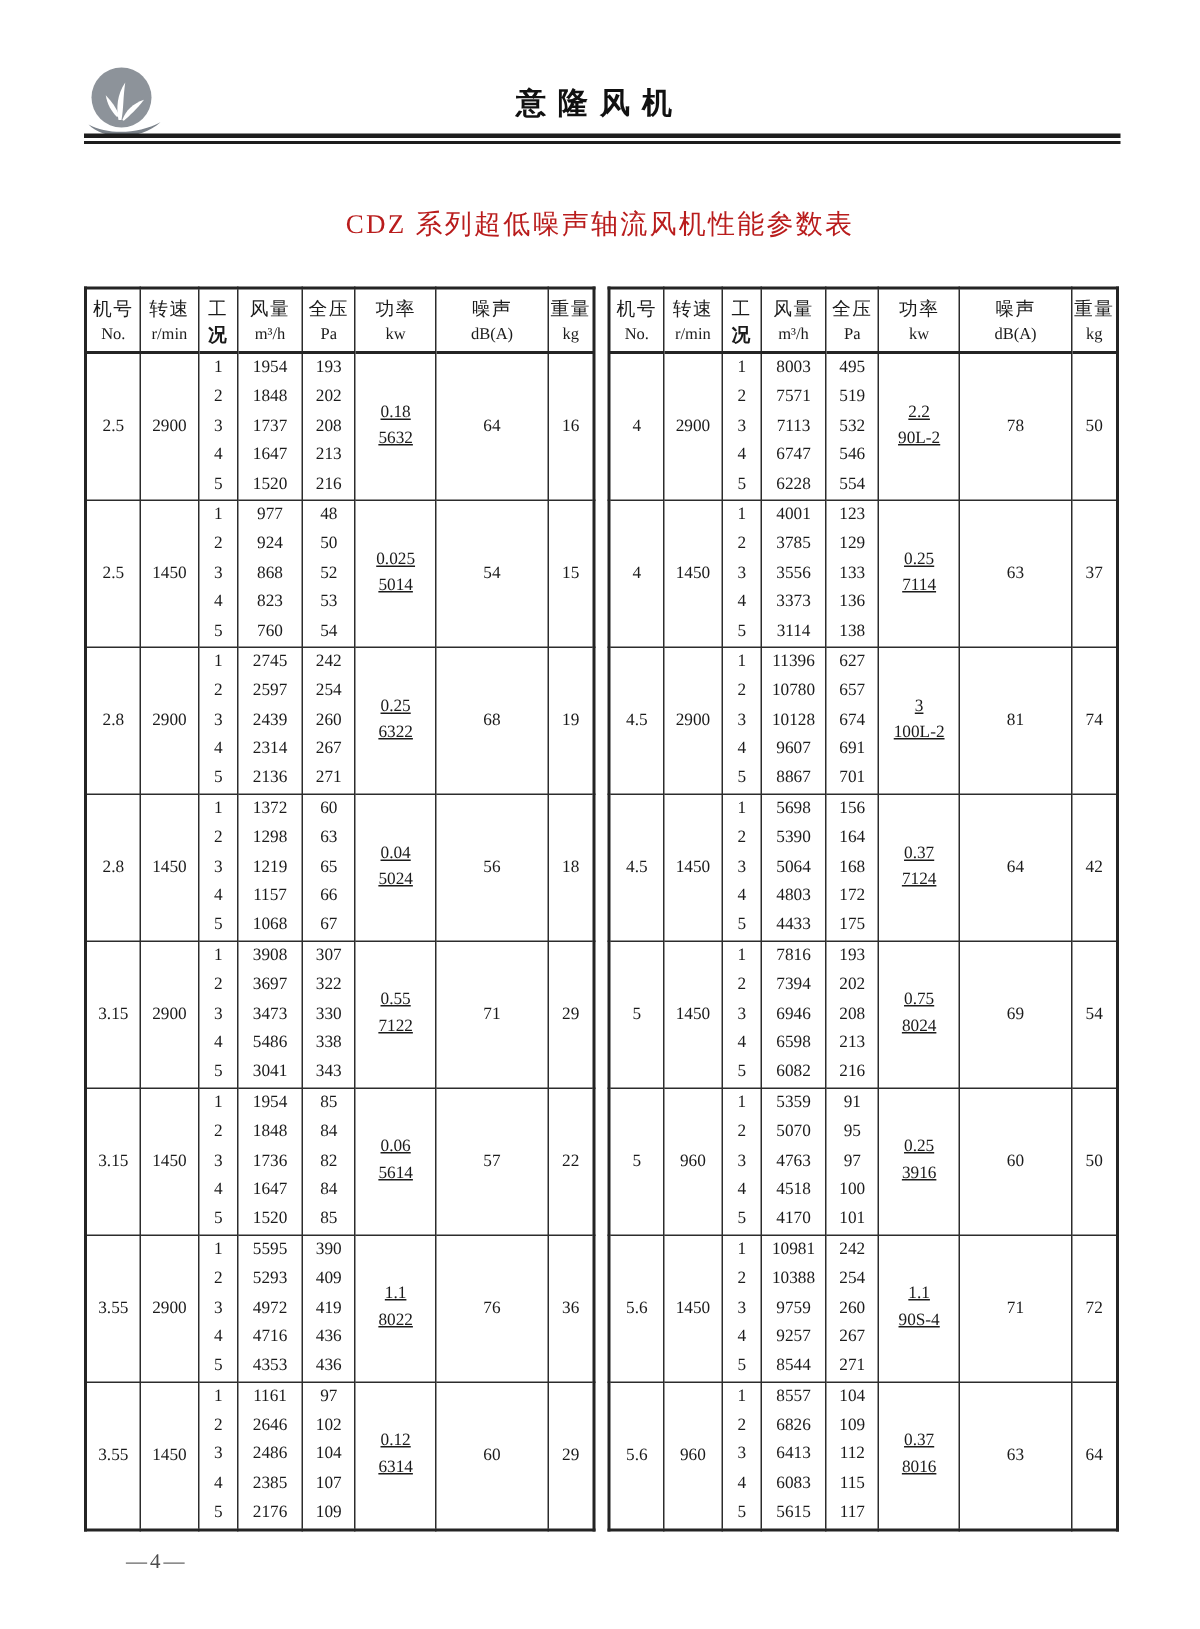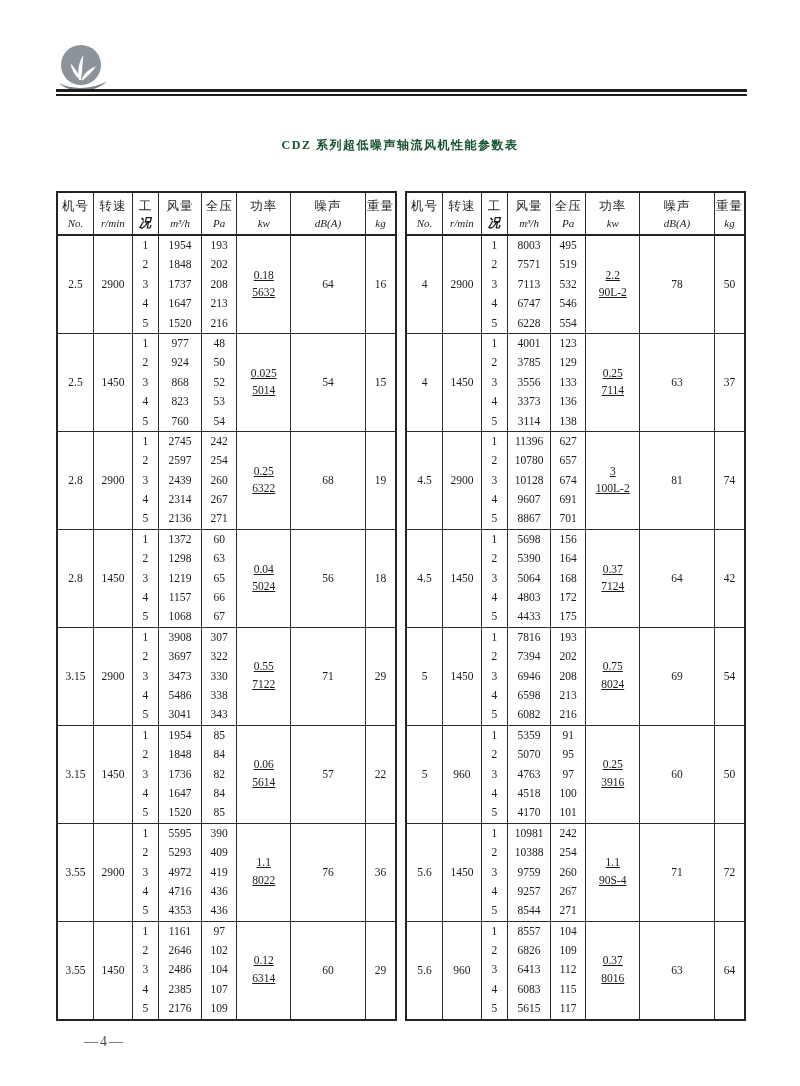--- a/index.html
+++ b/index.html
@@ -73,6 +73,7 @@
     <path d="M3 41 C16 48 36 47.5 51 39.5 C38 51.5 13 51.5 3 41 Z" fill="#7b828a"></path>
   </svg>
 
+  <div class="brand-title">意隆风机</div>
 
   <div class="header-rule">
     <div class="r1"></div>

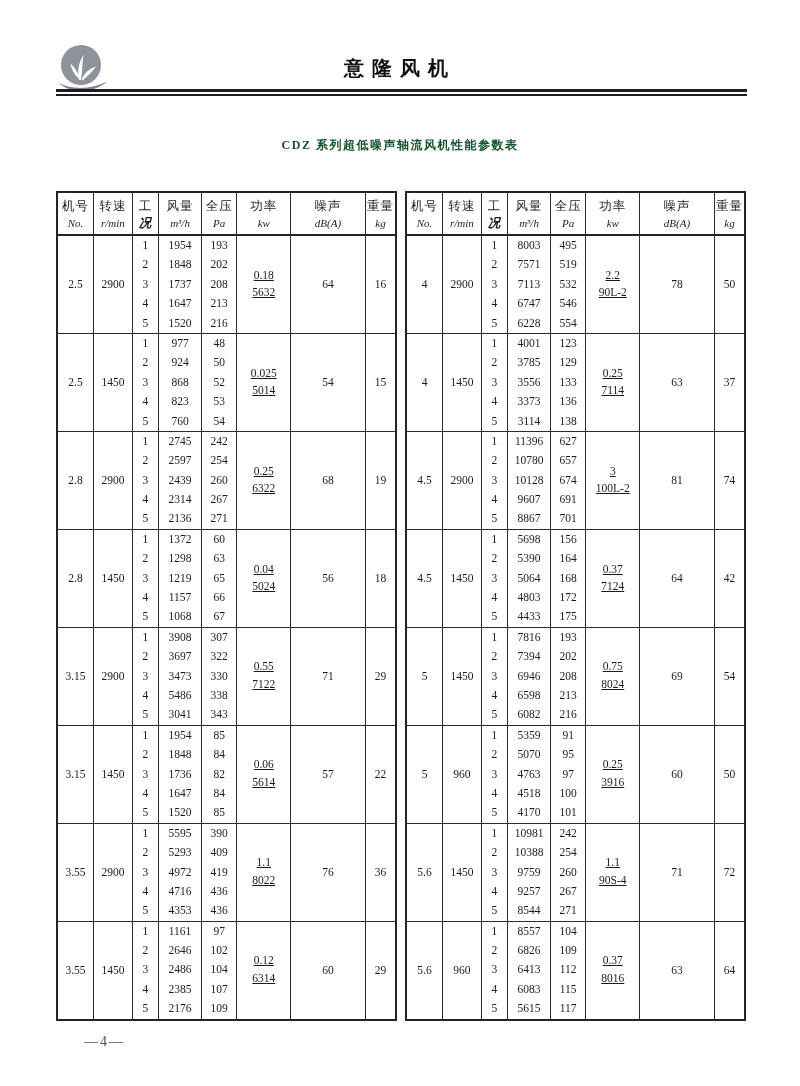--- a/index.html
+++ b/index.html
@@ -25,8 +25,8 @@
   
   .doc-title {
     position:absolute; left:0; top:137px; width:100%;
-    text-align:center; font-size:12px; font-weight:bold;
-    letter-spacing:1.5px; color:#14532d;
+    text-align:center; font-size:18px; font-weight:normal;
+    letter-spacing:1.5px; color:#b91c1c;
   }
   
   .tables-wrap {

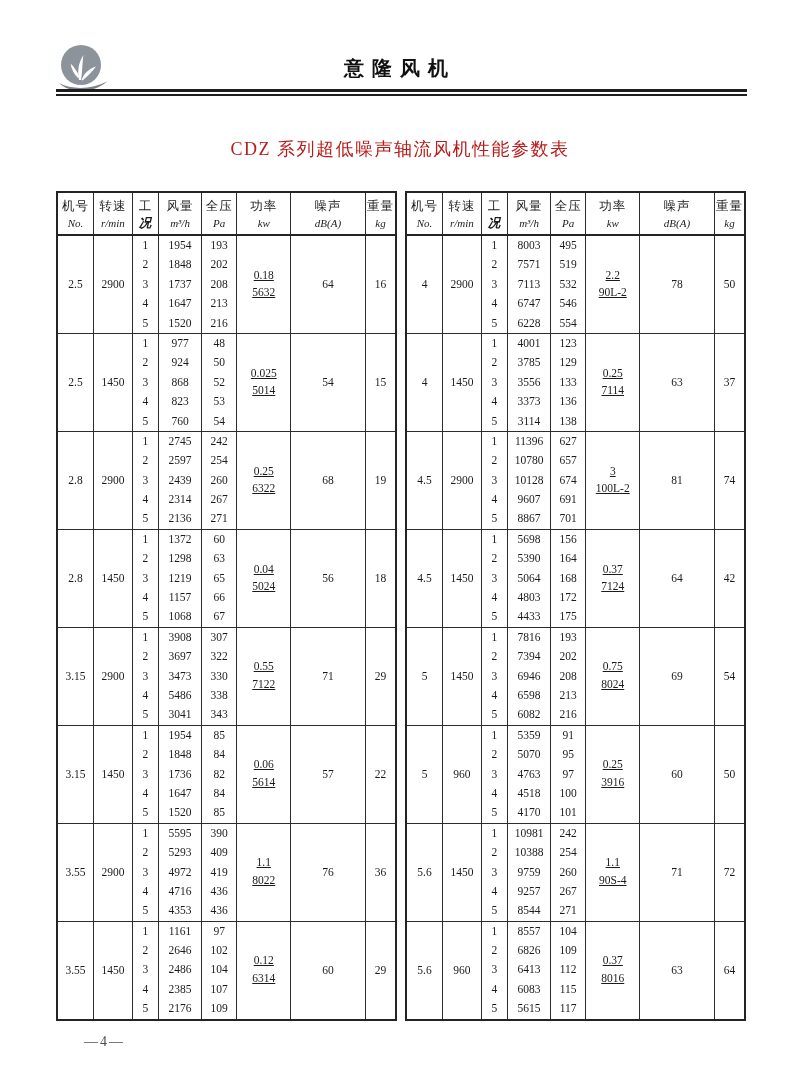--- a/index.html
+++ b/index.html
@@ -45,7 +45,7 @@
   }
   table.spec thead th { height:43px; border-bottom:2px solid #242424; }
   .h1 { font-size:12.5px; font-weight:normal; letter-spacing:1px; line-height:1.55; }
-  .h2 { font-size:11px; line-height:1.15;font-style:italic; }
+  .h2 { font-size:11px; line-height:1.15; }
   th.col-2 .h2 { font-weight:bold; font-size:12.5px; letter-spacing:1px; }
   .col-0{width:10.8%} .col-1{width:11.4%} .col-2{width:7.8%} .col-3{width:12.6%}
   .col-4{width:10.5%} .col-5{width:15.8%} .col-6{width:22.1%} .col-7{width:9%}

